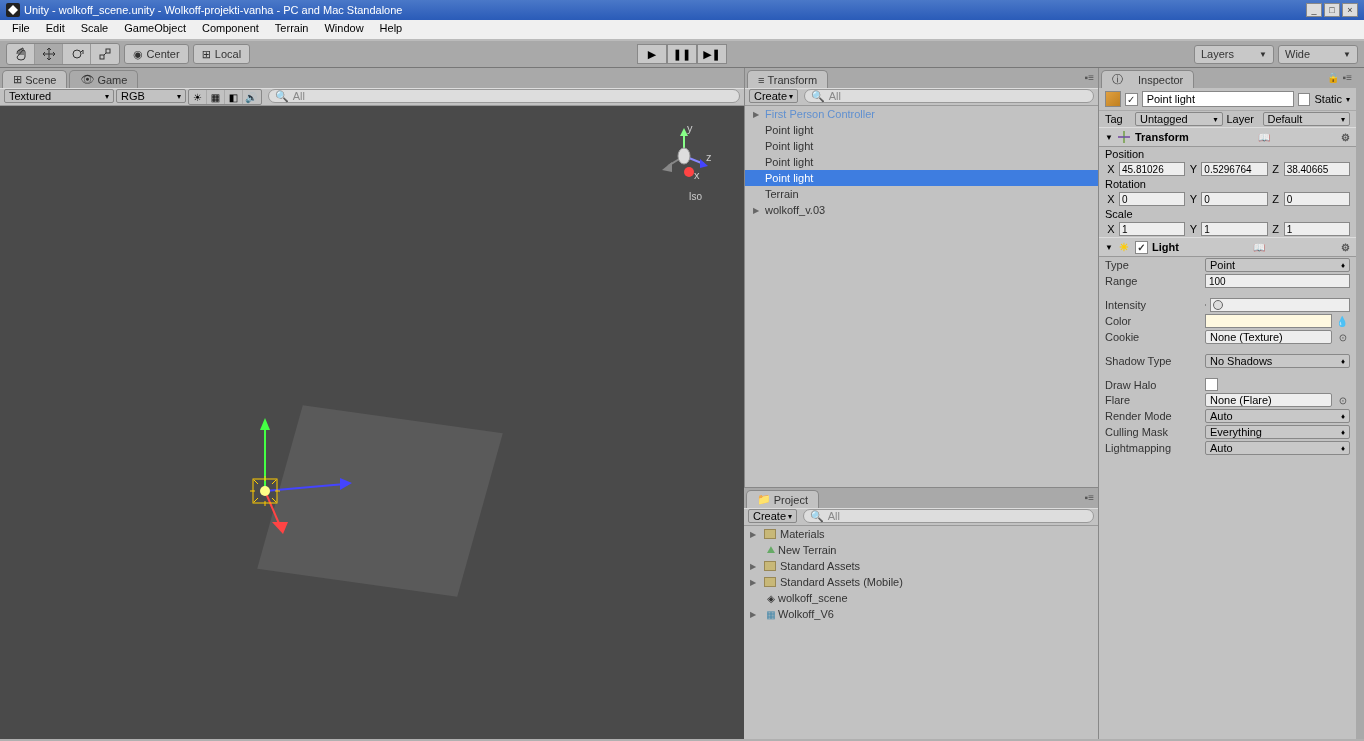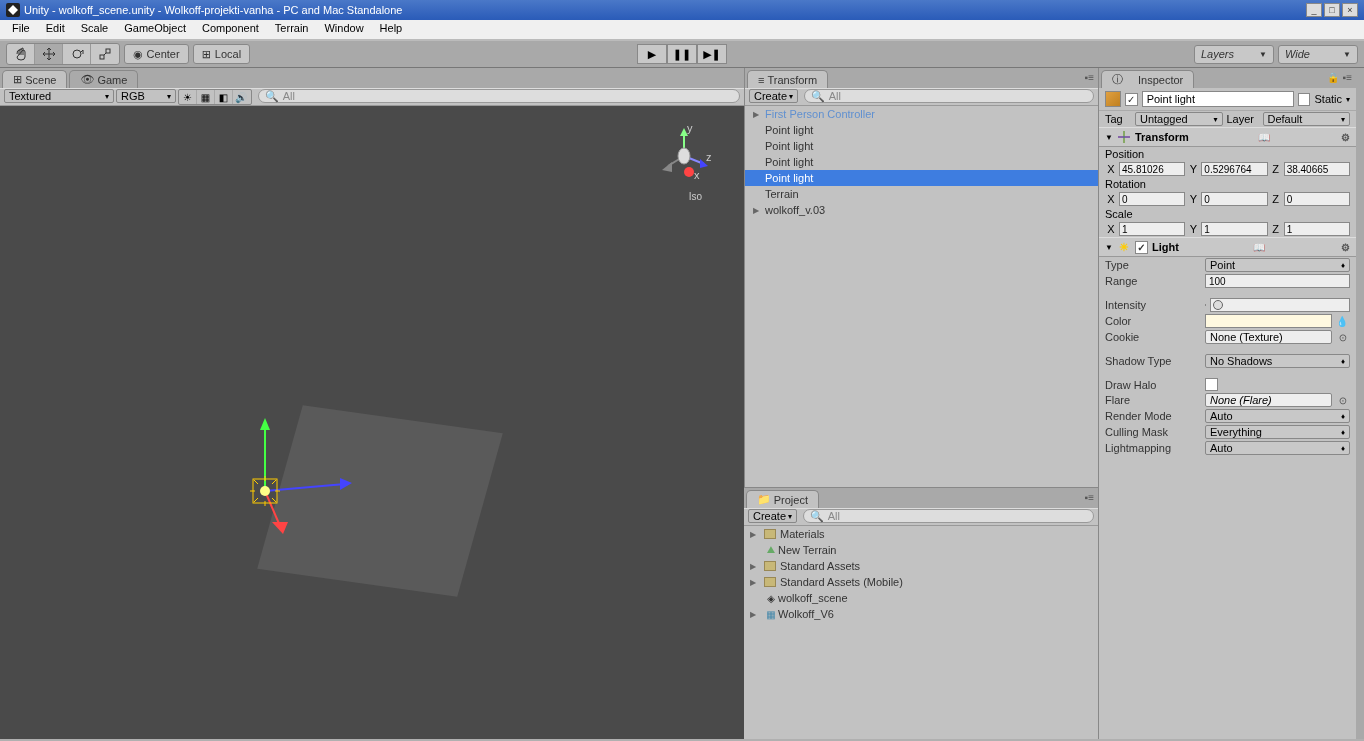--- a/index.html
+++ b/index.html
@@ -22,7 +22,7 @@
 .play-controls { position:absolute; left:50%; transform:translateX(-50%); display:flex; }
 .play-btn { width:30px; height:20px; background:#c8c8c8; border:1px solid #888; display:flex; align-items:center; justify-content:center; }
 .dd-right { margin-left:auto; display:flex; gap:4px; }
-.dropdown { height:19px; padding:0 6px; background:#c8c8c8; border:1px solid #888; border-radius:3px; display:flex; align-items:center; font-size:11px; color:#333; min-width:80px; justify-content:space-between;font-style:italic; }
+.dropdown { height:19px; padding:0 6px; background:#c8c8c8; border:1px solid #888; border-radius:3px; display:flex; align-items:center; font-size:11px; color:#333; min-width:80px; justify-content:space-between; }
 .dropdown .caret { font-size:8px; margin-left:6px; }
 
 .workspace { position:absolute; top:68px; left:0; right:0; bottom:2px; display:flex; background:#a9a9a9; }

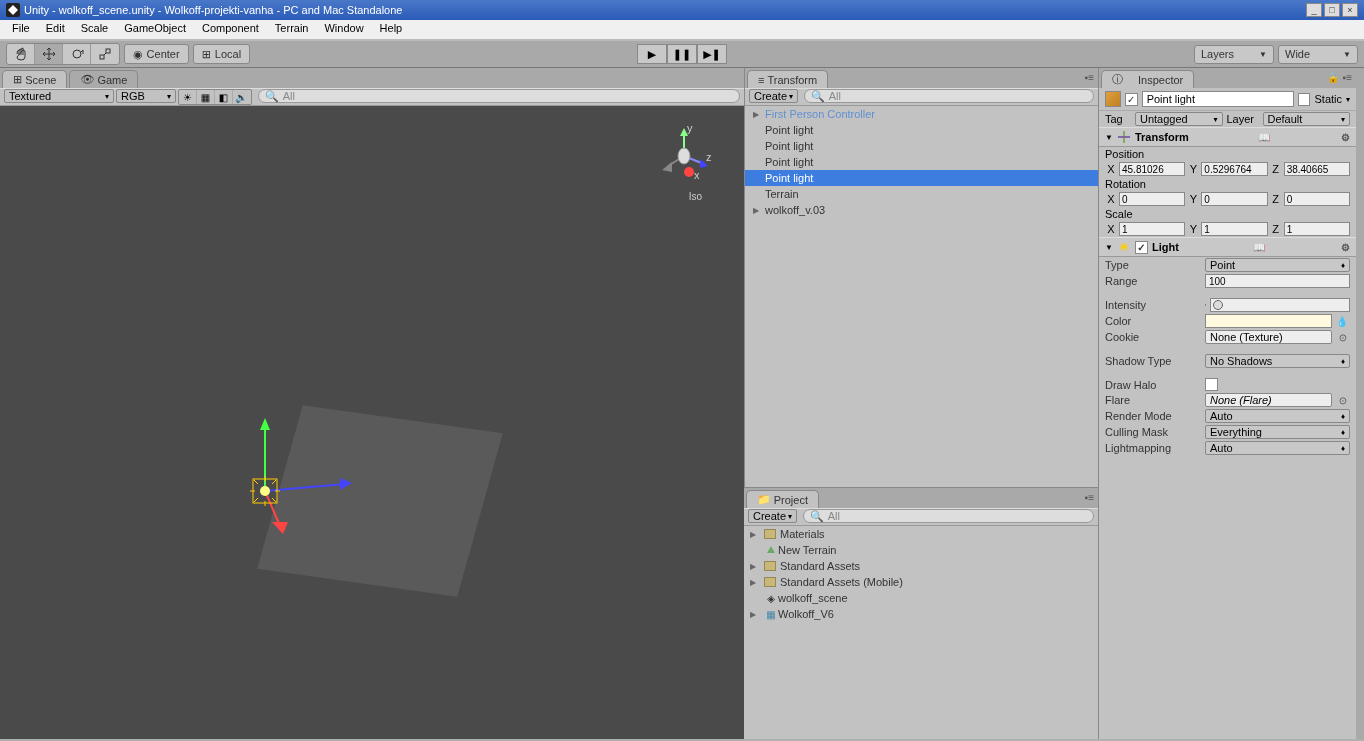--- a/index.html
+++ b/index.html
@@ -182,7 +182,7 @@
           <span>Textured</span>
           <span style="margin-left:auto;font-size:8px;">▾</span>
         </div>
-      <div class="small-dd" style="width:60px;">
+      <div class="small-dd" style="width:70px;">
           <span>RGB</span>
           <span style="margin-left:auto;font-size:8px;">▾</span>
         </div>

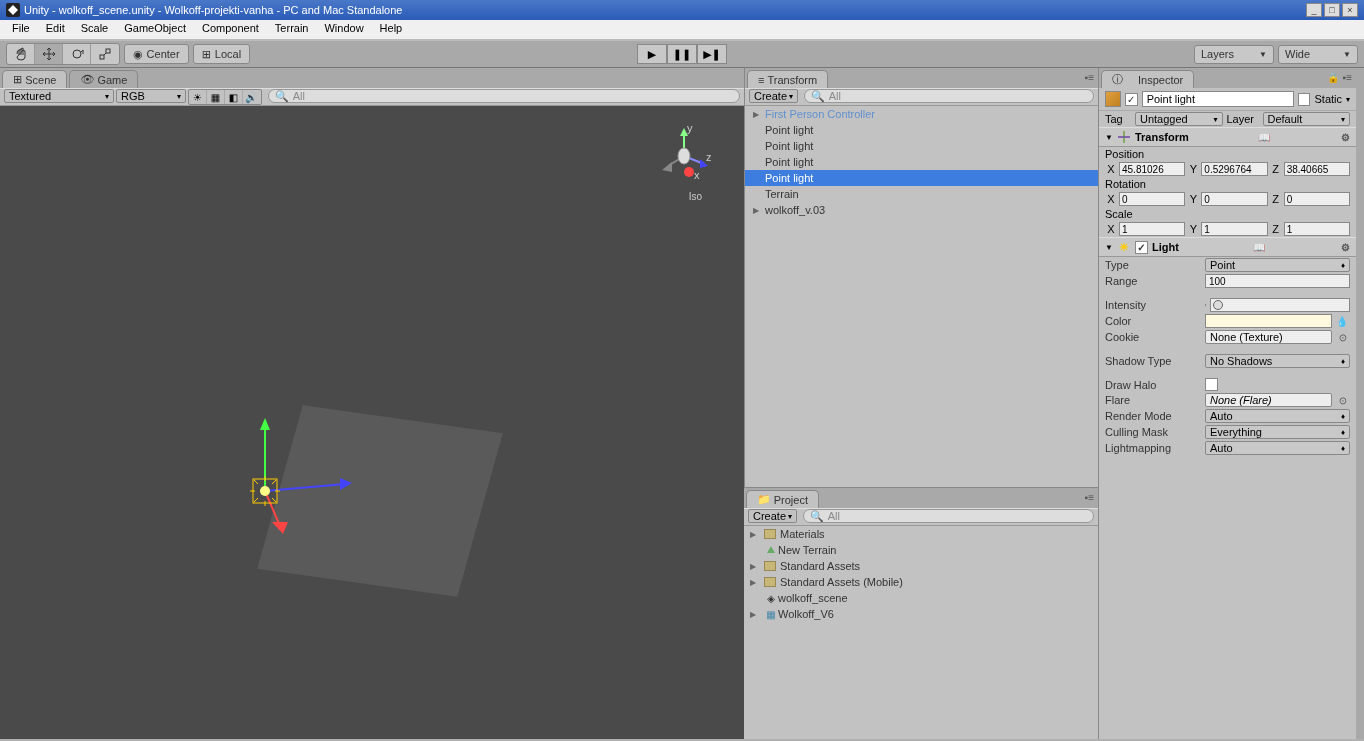--- a/index.html
+++ b/index.html
@@ -462,7 +462,7 @@
         </div>
       <div class="insp-row">
           <span class="insp-label-wide">Flare</span>
-          <div class="insp-dd" style="background:#eee;font-style:italic;">
+          <div class="insp-dd" style="background:#eee;">
             <span>None (Flare)</span>
           </div>
           <span class="eye-btn">⊙</span>

